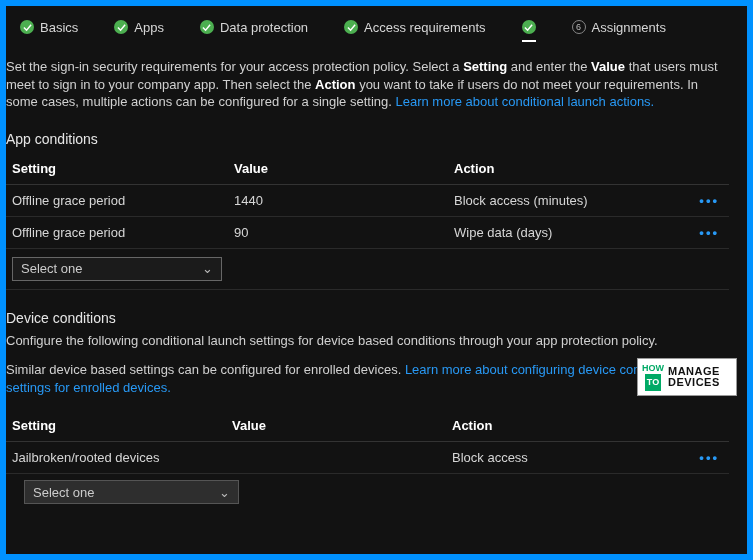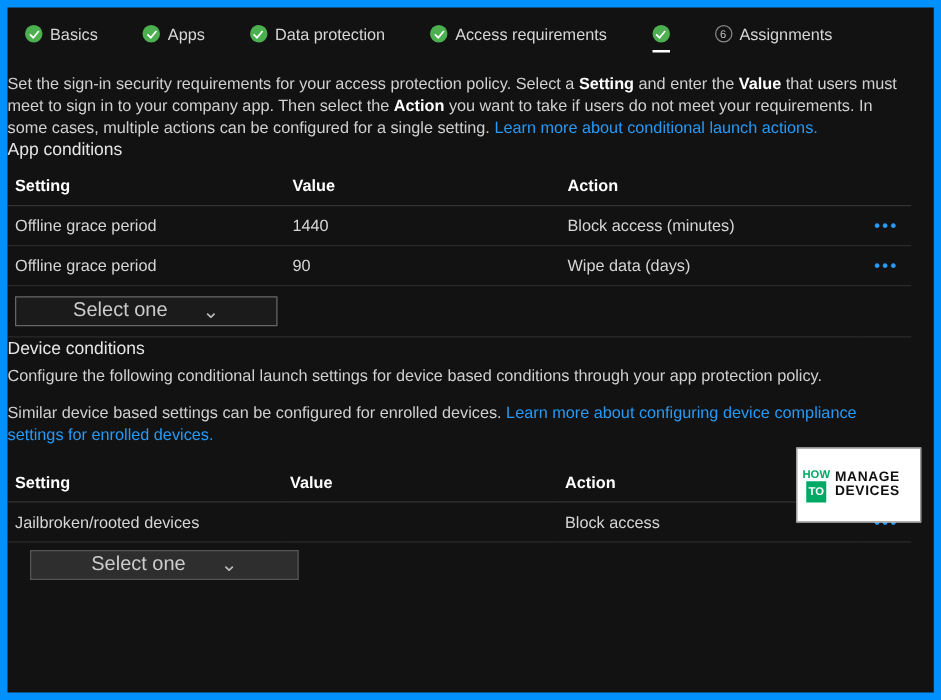--- a/index.html
+++ b/index.html
@@ -65,6 +65,7 @@
   .intro b { color: #fff; font-weight: 600; }
   a.link { color: #2899f5; text-decoration: none; }
   .section-title {
+    margin-top: 20px;
     color: #e6e6e6;
     font-size: 14px;
   }

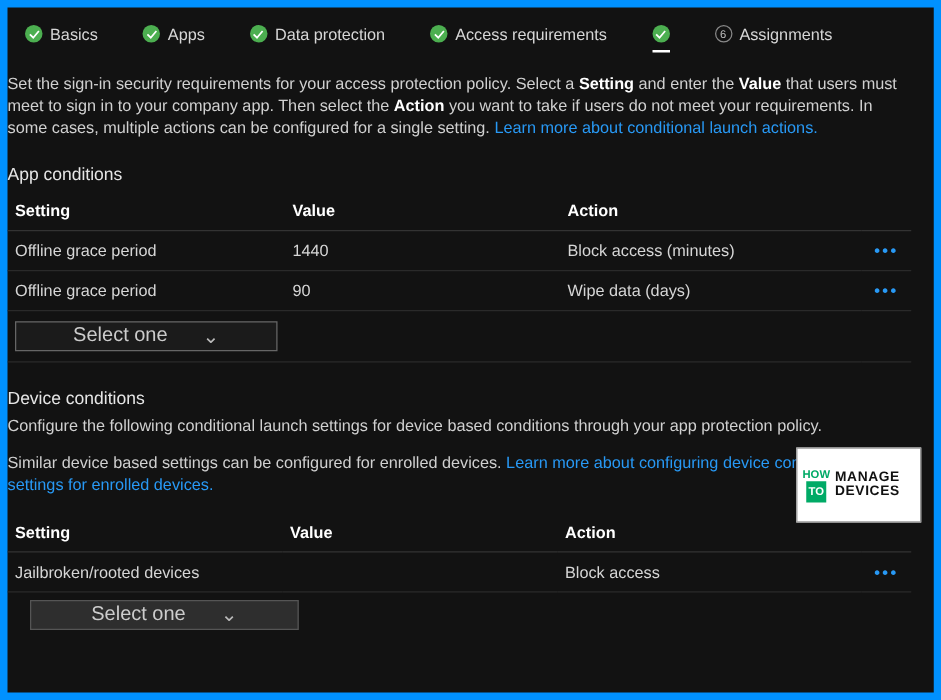--- a/index.html
+++ b/index.html
@@ -102,11 +102,11 @@
   .select {
     display: flex;
     align-items: center;
-    justify-content: center;
+    justify-content: space-between;
     border: 1px solid #666;
     background: #1b1b1b;
     color: #ccc;
-    font-size: 16px;
+    font-size: 13px;
     height: 24px;
     padding: 0 8px;
     width: 210px;

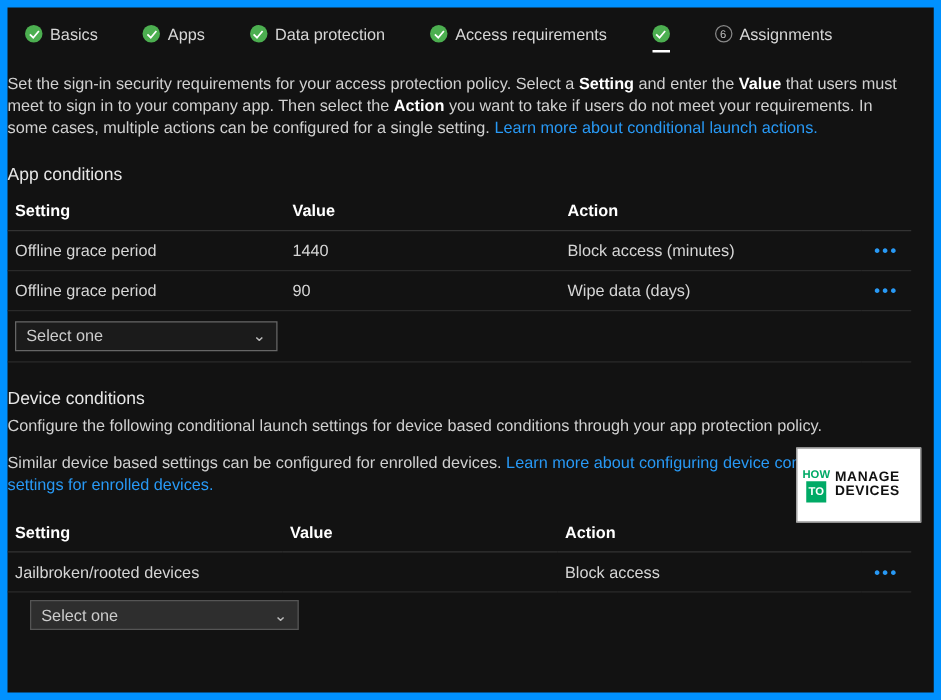--- a/index.html
+++ b/index.html
@@ -118,7 +118,7 @@
   .watermark {
     position: absolute;
     right: 10px; top: 352px;
-    width: 100px; height: 60px;
+    width: 100px; height: 38px;
     background: #fff;
     border: 1px solid #999;
     display: flex;

